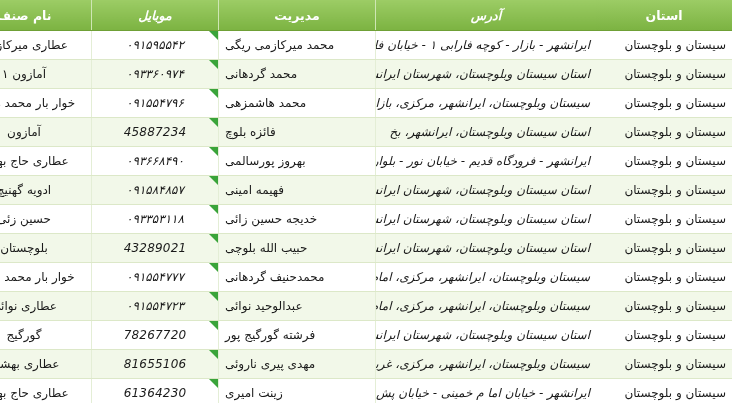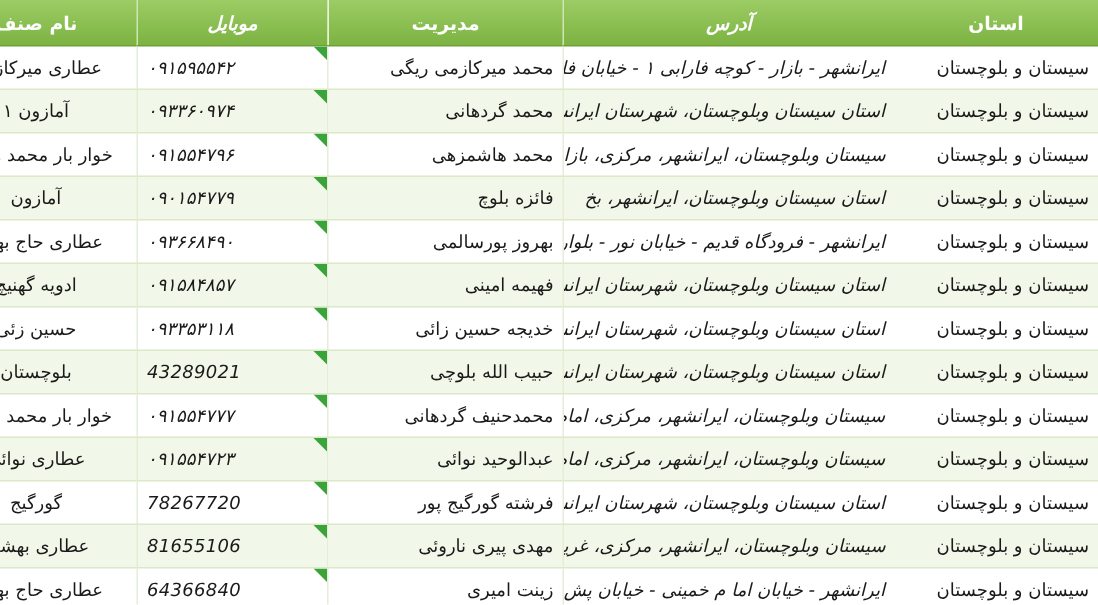--- a/index.html
+++ b/index.html
@@ -71,7 +71,7 @@
   .mobile-cell {
     position: relative;
     padding-right: 18px;
-    text-align: left;
+    text-align: center;
     font-size: 12px;
     letter-spacing: 0.2px;
   }

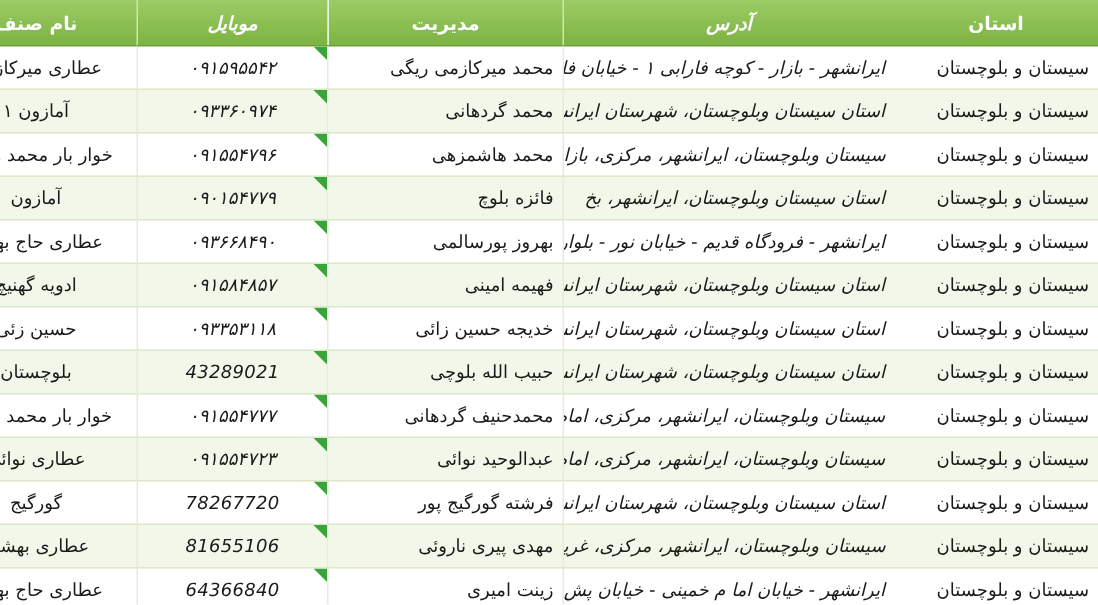--- a/index.html
+++ b/index.html
@@ -64,7 +64,7 @@
   }
   .col-province { width: 128px; }
   .col-address  { width: 212px; text-align: right; font-style: italic; }
-  .col-manager  { width: 148px; text-align: right; }
+  .col-manager  { width: 148px; text-align: left; }
   .col-mobile   { width: 118px; text-align: center; position: relative; font-style: italic; }
   .col-guild    { width: 126px; text-align: center; }
 

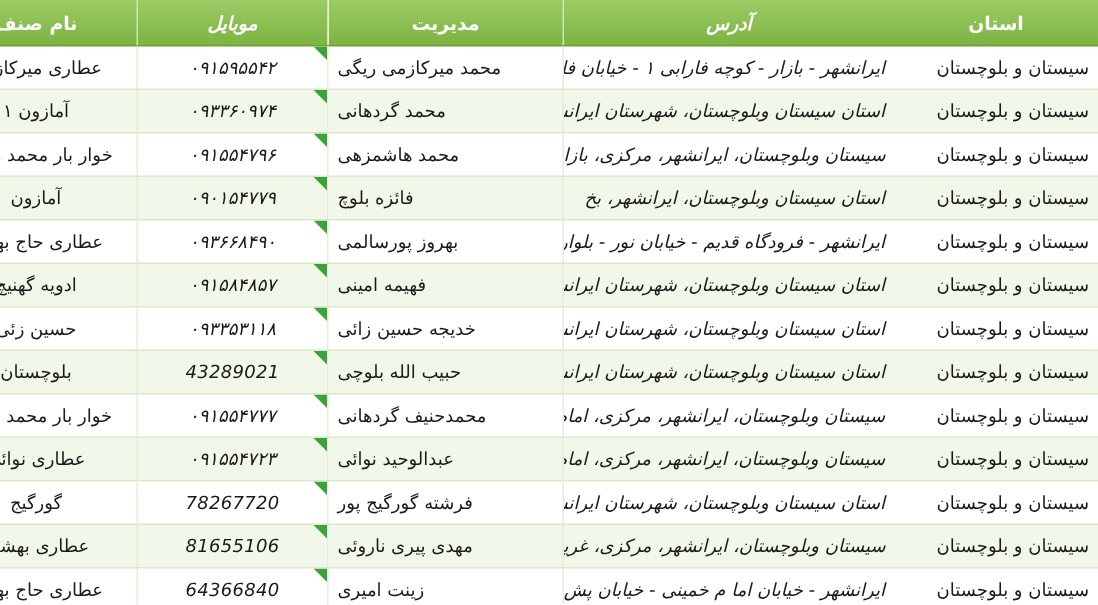--- a/index.html
+++ b/index.html
@@ -130,7 +130,7 @@
           <td class="col-province">سیستان و بلوچستان</td>
           <td class="col-address">استان سیستان وبلوچستان، ایرانشهر، بخ</td>
           <td class="col-manager">فائزه بلوچ</td>
-          <td class="col-mobile mobile-cell"><span class="flag-marker"></span><span class="mobile-num">۰۹۰۱۵۴۷۷۹</span></td>
+          <td class="col-mobile mobile-cell"><span class="flag-marker"></span><span class="mobile-num">45887234</span></td>
           <td class="col-guild">آمازون</td>
         </tr>
         <tr>

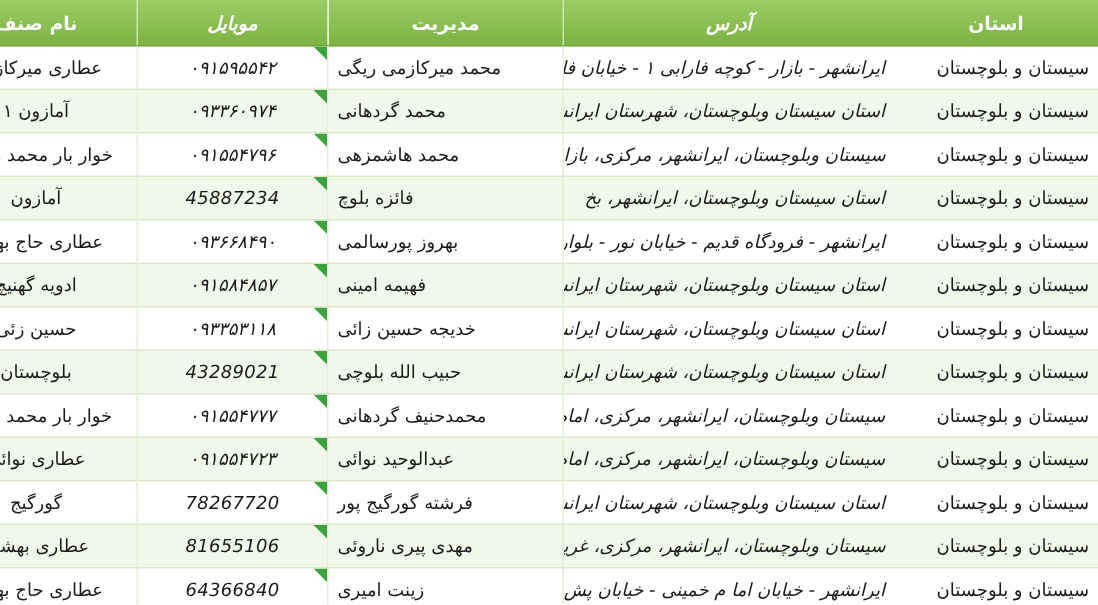--- a/index.html
+++ b/index.html
@@ -193,7 +193,7 @@
           <td class="col-province">سیستان و بلوچستان</td>
           <td class="col-address">ایرانشهر - خیابان اما م خمینی - خیابان پش</td>
           <td class="col-manager">زینت امیری</td>
-          <td class="col-mobile mobile-cell"><span class="flag-marker"></span><span class="mobile-num">64366840</span></td>
+          <td class="col-mobile mobile-cell"><span class="flag-marker"></span><span class="mobile-num">61364230</span></td>
           <td class="col-guild">عطاری حاج بهروز</td>
         </tr>
       </tbody>

